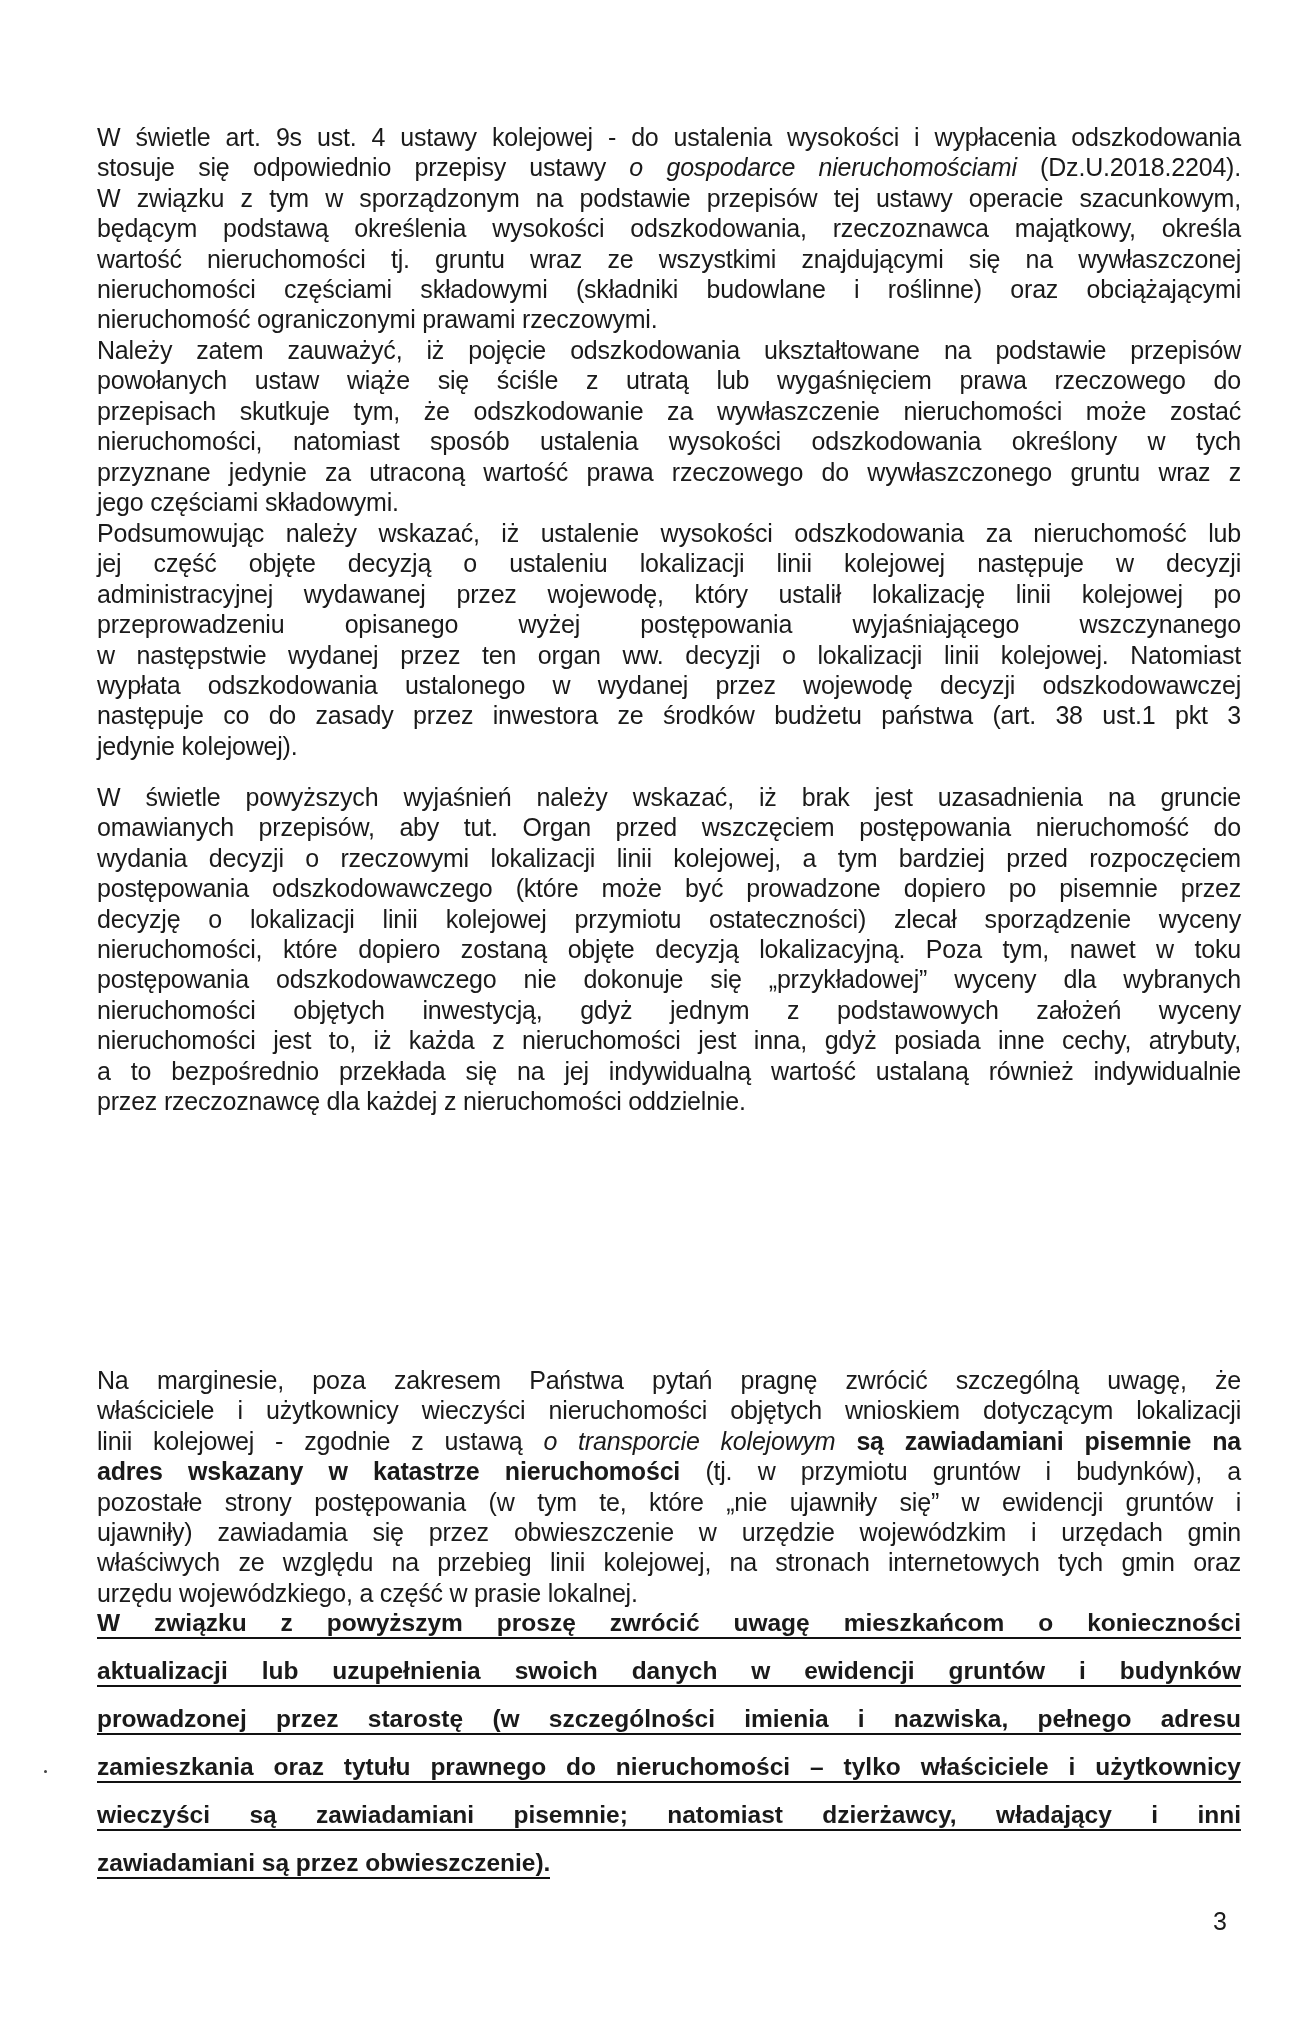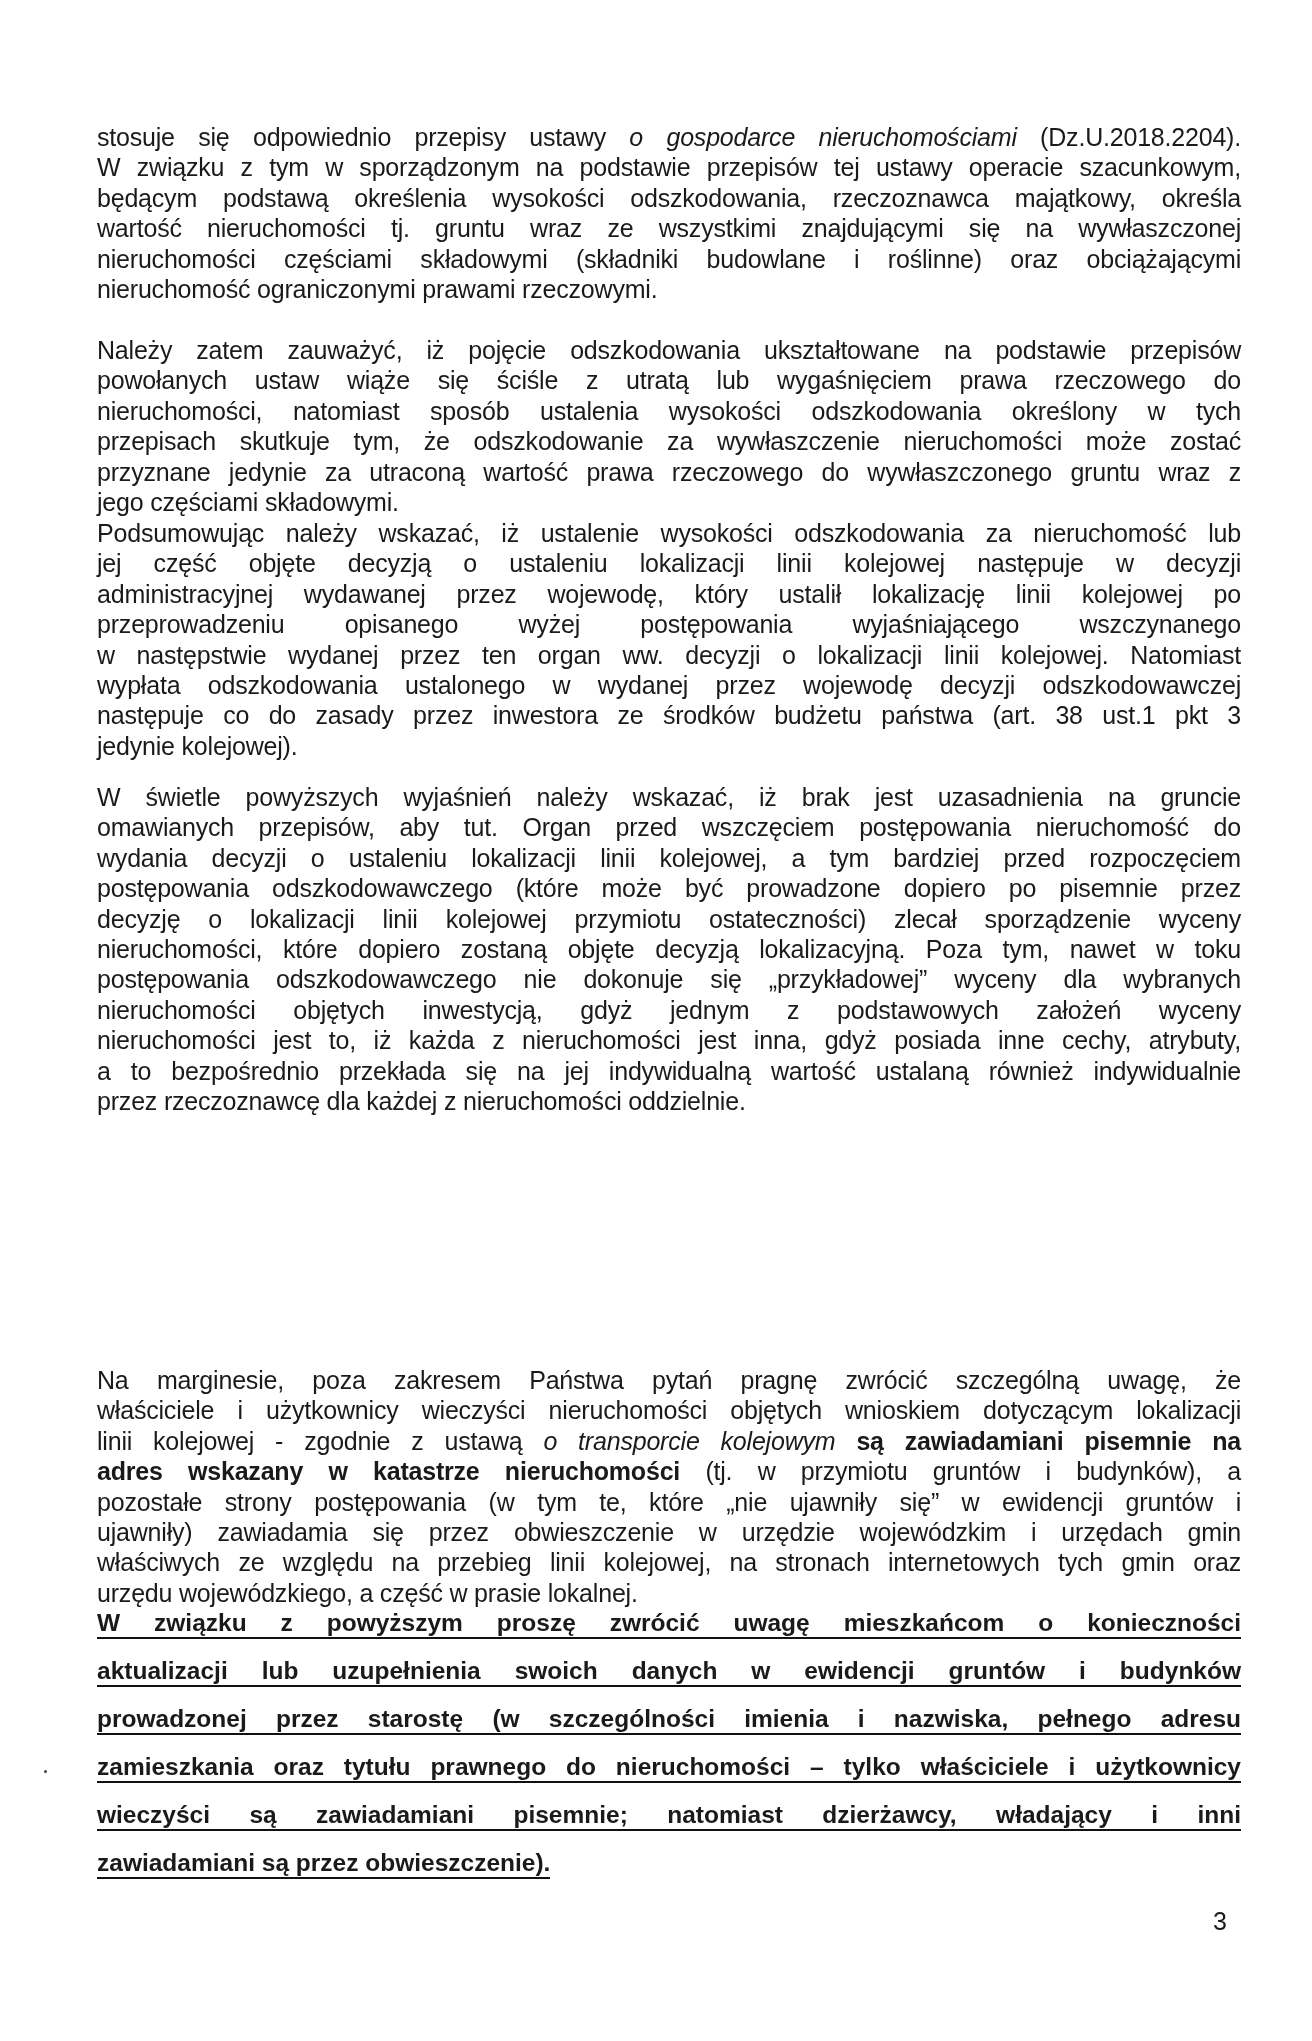--- a/index.html
+++ b/index.html
@@ -39,6 +39,7 @@
 <div class="page">
 
   <div class="text-block" style="top:122px;">
+      <div class="line"><span>W świetle art. 9s ust. 4 ustawy kolejowej - do ustalenia wysokości i wypłacenia odszkodowania</span></div>
       <div class="line"><span>stosuje się odpowiednio przepisy ustawy </span><span class="it">o gospodarce nieruchomościami</span><span> (Dz.U.2018.2204).</span></div>
       <div class="line"><span>W związku z tym w sporządzonym na podstawie przepisów tej ustawy operacie szacunkowym,</span></div>
       <div class="line"><span>będącym podstawą określenia wysokości odszkodowania, rzeczoznawca majątkowy, określa</span></div>

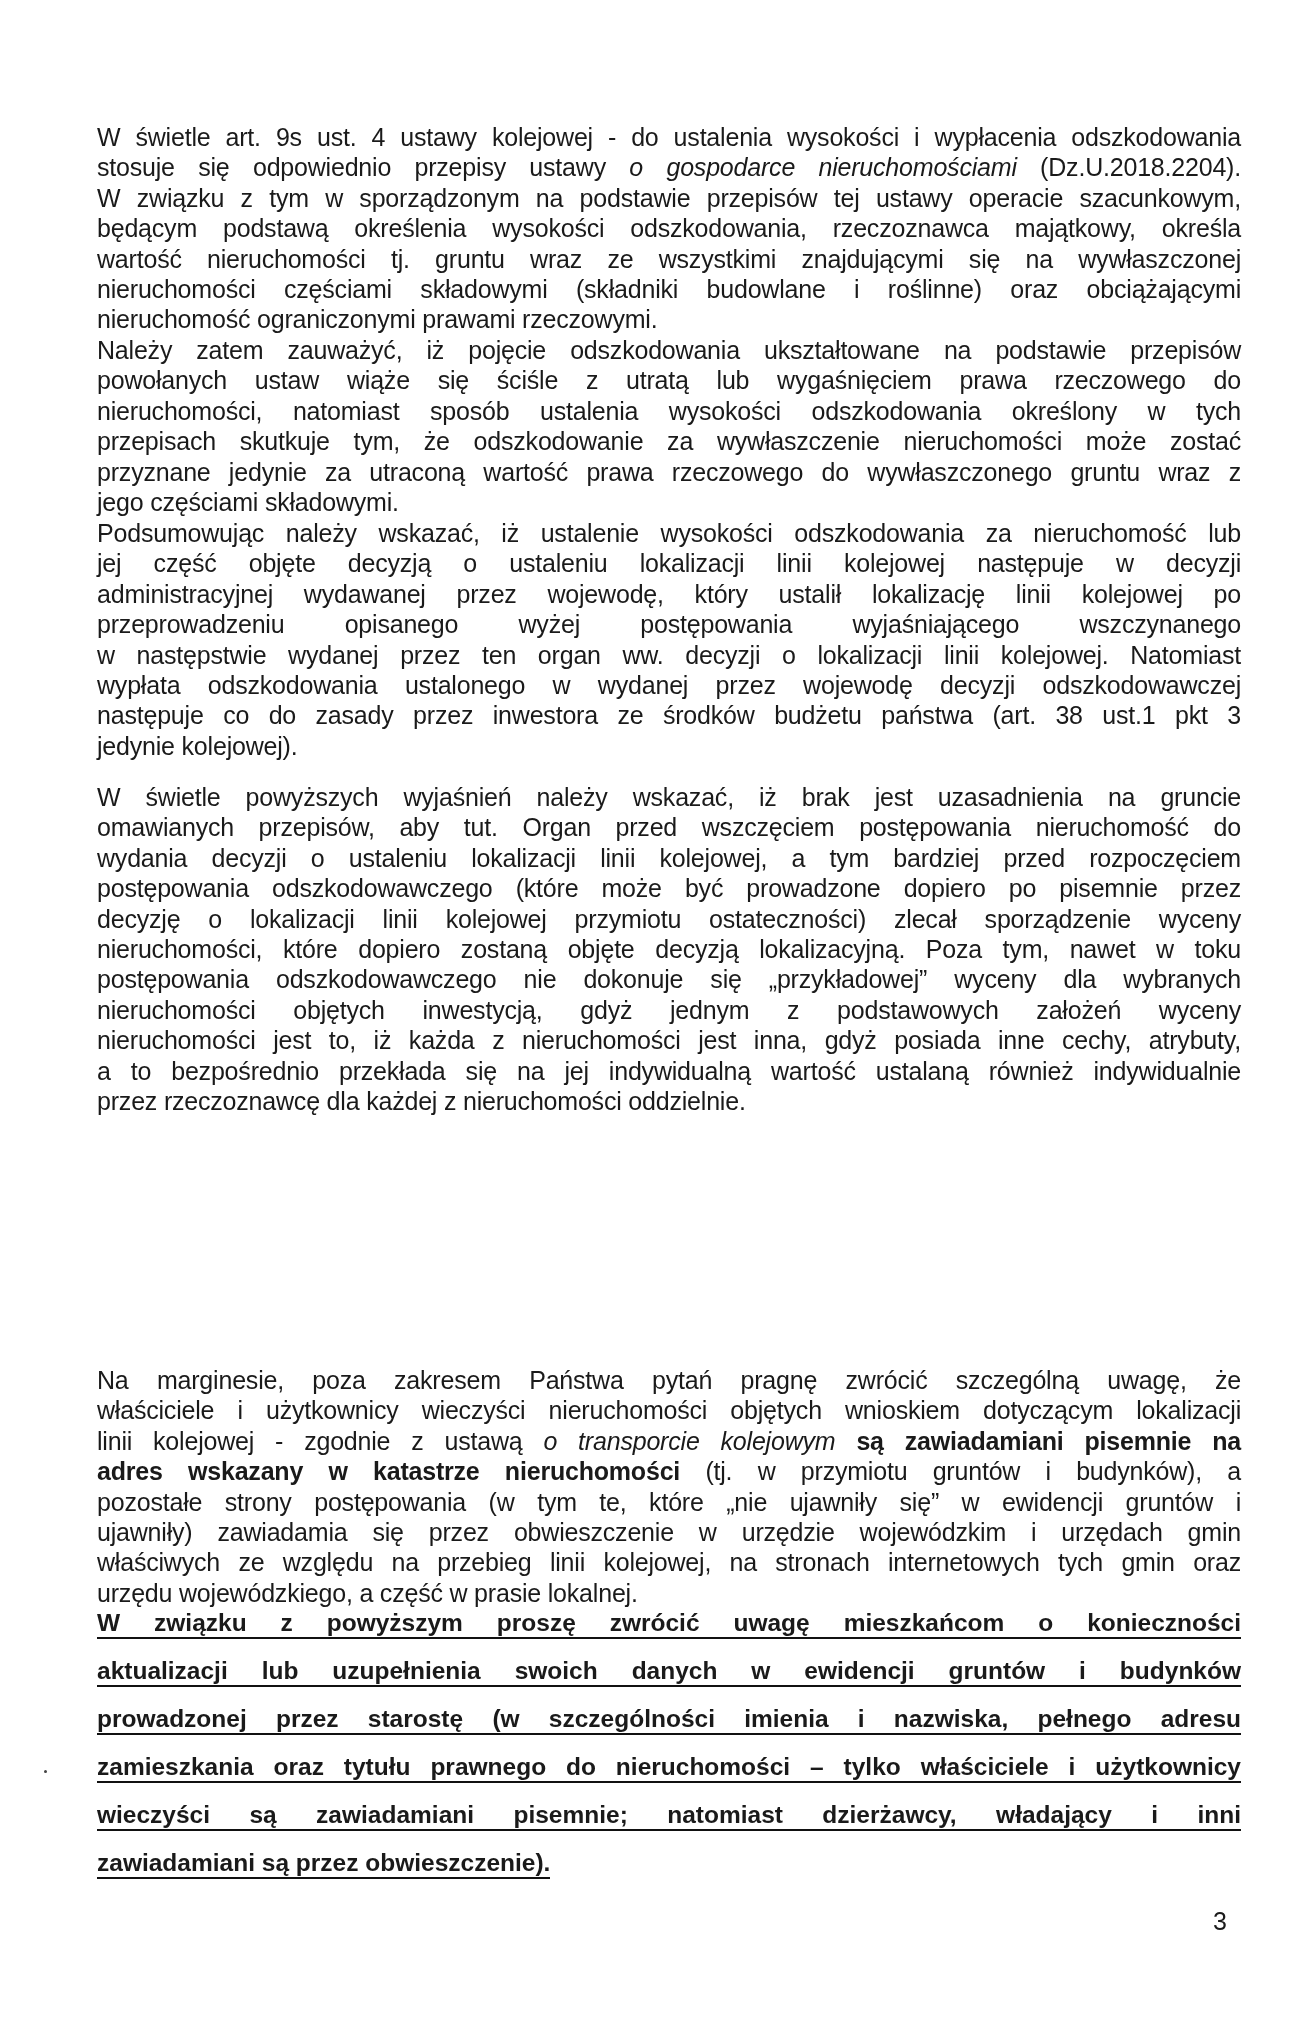--- a/index.html
+++ b/index.html
@@ -50,8 +50,8 @@
   <div class="text-block" style="top:335px;">
       <div class="line"><span>Należy zatem zauważyć, iż pojęcie odszkodowania ukształtowane na podstawie przepisów</span></div>
       <div class="line"><span>powołanych ustaw wiąże się ściśle z utratą lub wygaśnięciem prawa rzeczowego do</span></div>
+      <div class="line"><span>przepisach skutkuje tym, że odszkodowanie za wywłaszczenie nieruchomości może zostać</span></div>
       <div class="line"><span>nieruchomości, natomiast sposób ustalenia wysokości odszkodowania określony w tych</span></div>
-      <div class="line"><span>przepisach skutkuje tym, że odszkodowanie za wywłaszczenie nieruchomości może zostać</span></div>
       <div class="line"><span>przyznane jedynie za utraconą wartość prawa rzeczowego do wywłaszczonego gruntu wraz z</span></div>
       <div class="line last"><span>jego częściami składowymi.</span></div>
     </div>

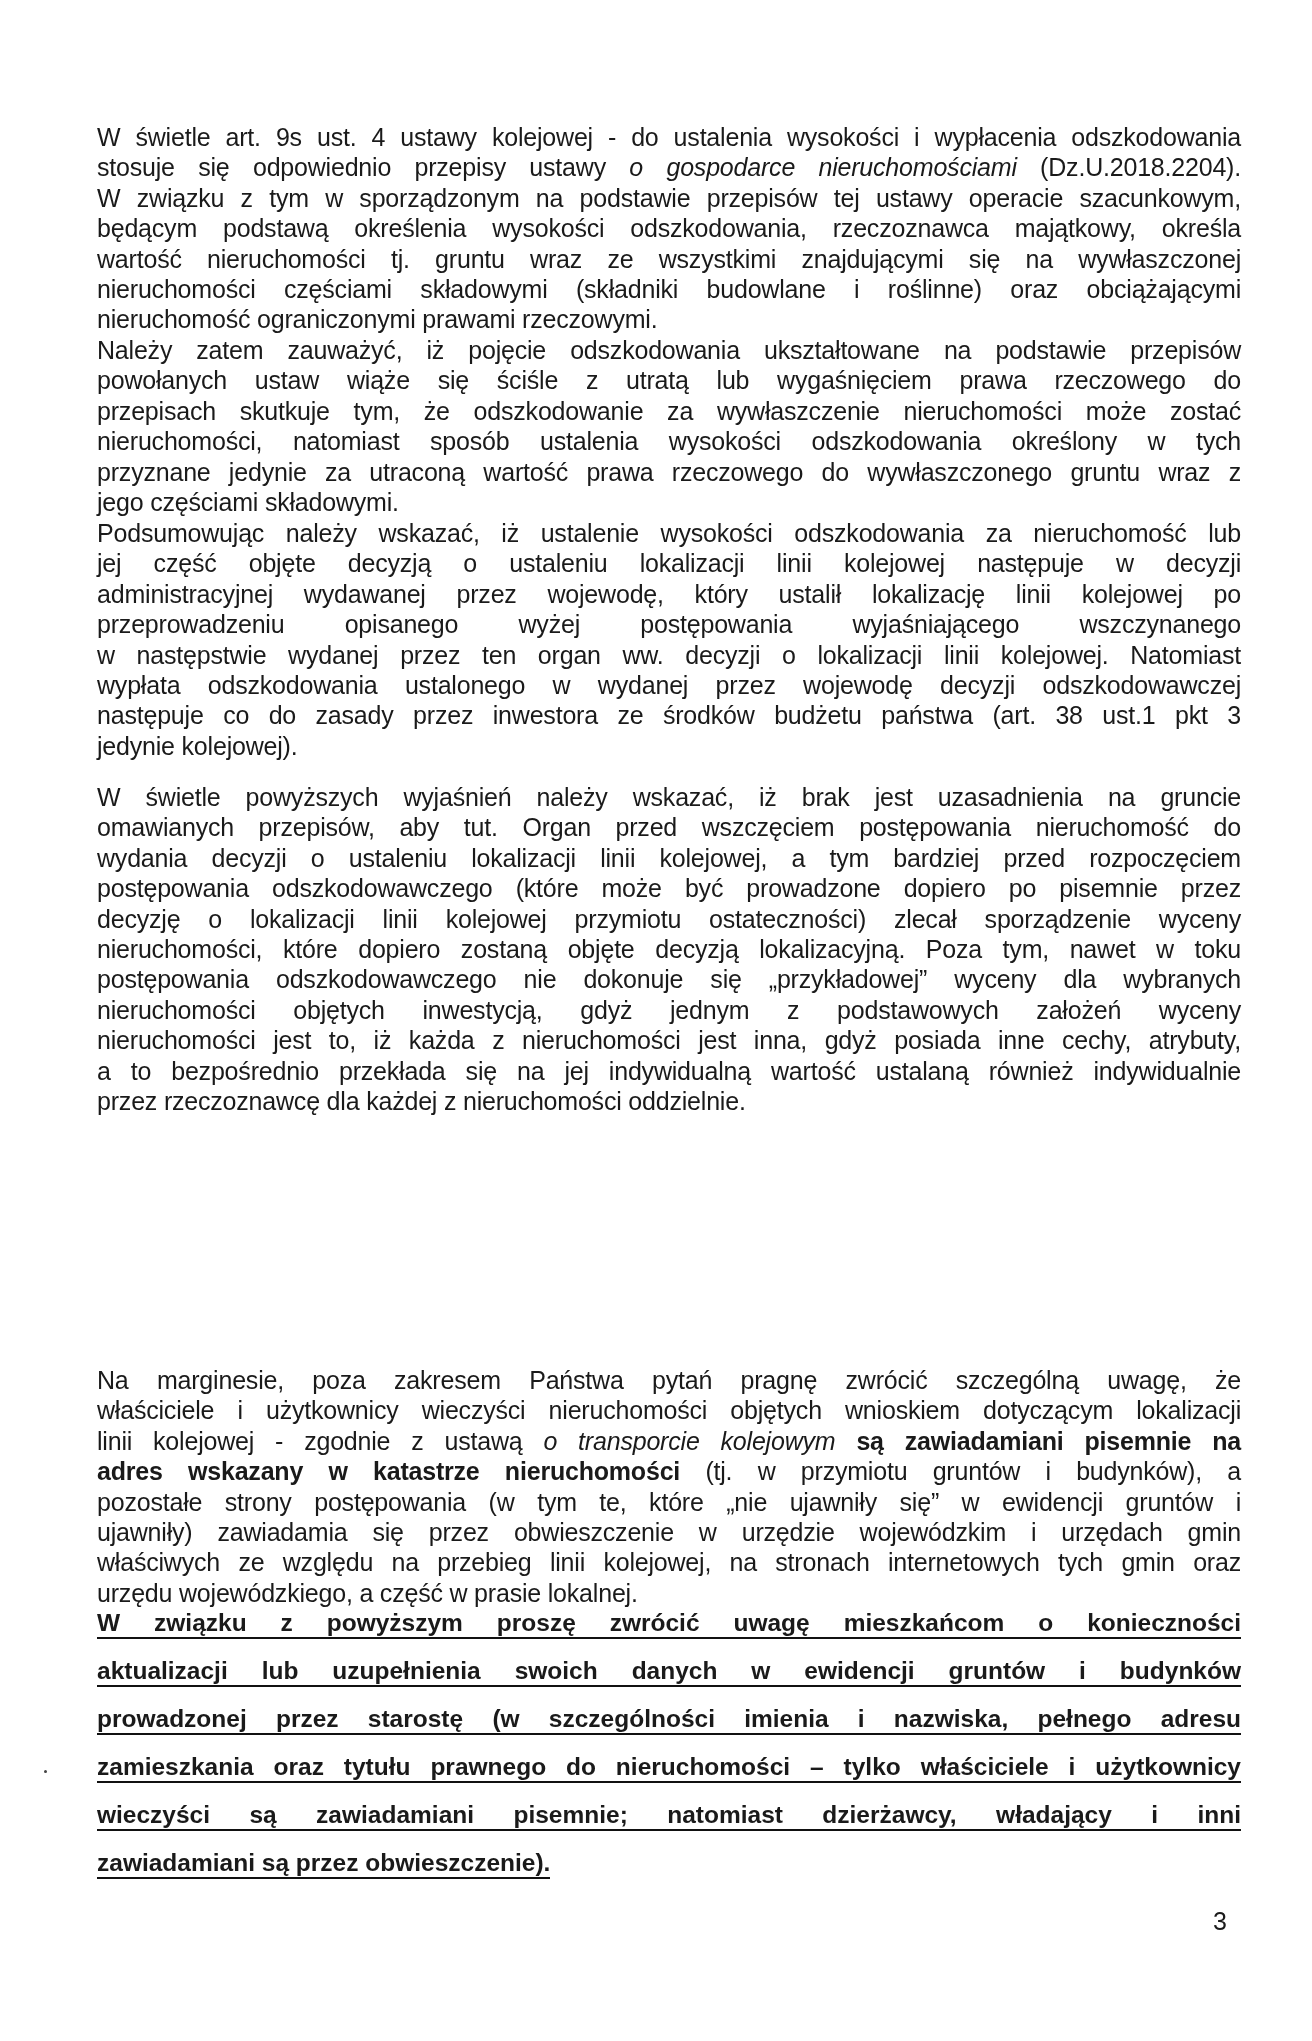--- a/index.html
+++ b/index.html
@@ -68,7 +68,7 @@
   <div class="text-block" style="top:782px;">
       <div class="line"><span>W świetle powyższych wyjaśnień należy wskazać, iż brak jest uzasadnienia na gruncie</span></div>
       <div class="line"><span>omawianych przepisów, aby tut. Organ przed wszczęciem postępowania nieruchomość do</span></div>
-      <div class="line"><span>wydania decyzji o ustaleniu lokalizacji linii kolejowej, a tym bardziej przed rozpoczęciem</span></div>
+      <div class="line"><span>wydania decyzji o rzeczowymi lokalizacji linii kolejowej, a tym bardziej przed rozpoczęciem</span></div>
       <div class="line"><span>postępowania odszkodowawczego (które może być prowadzone dopiero po pisemnie przez</span></div>
       <div class="line"><span>decyzję o lokalizacji linii kolejowej przymiotu ostateczności) zlecał sporządzenie wyceny</span></div>
       <div class="line"><span>nieruchomości, które dopiero zostaną objęte decyzją lokalizacyjną. Poza tym, nawet w toku</span></div>

